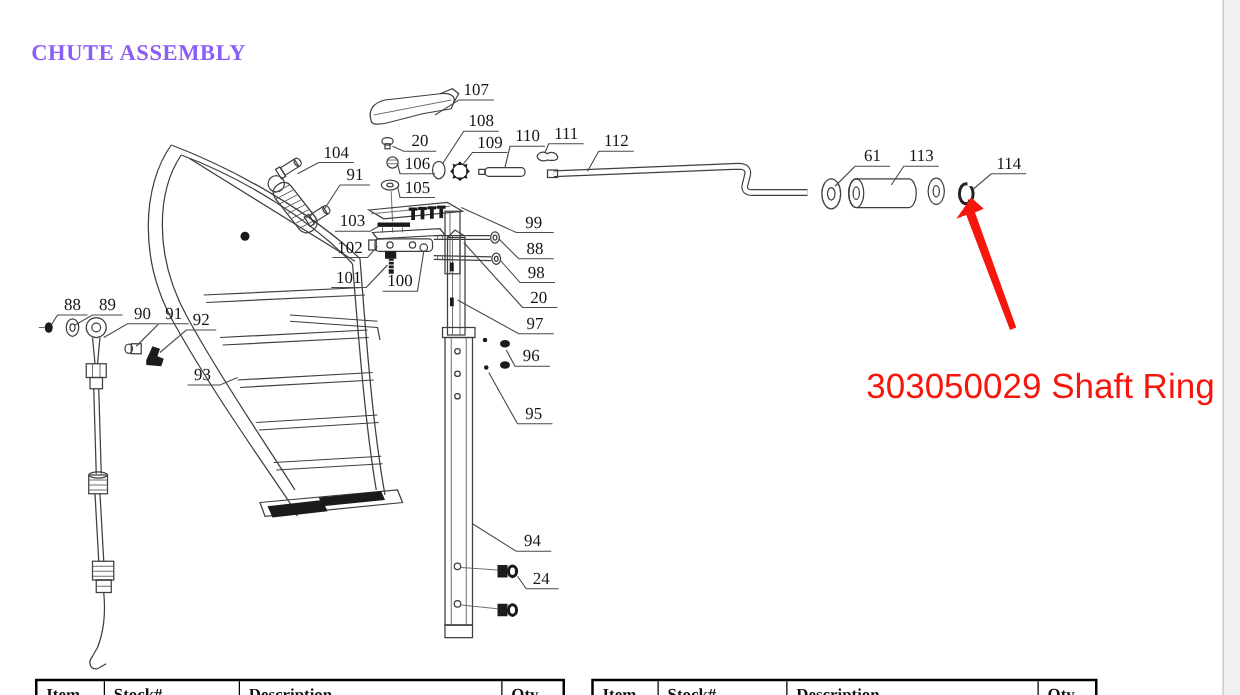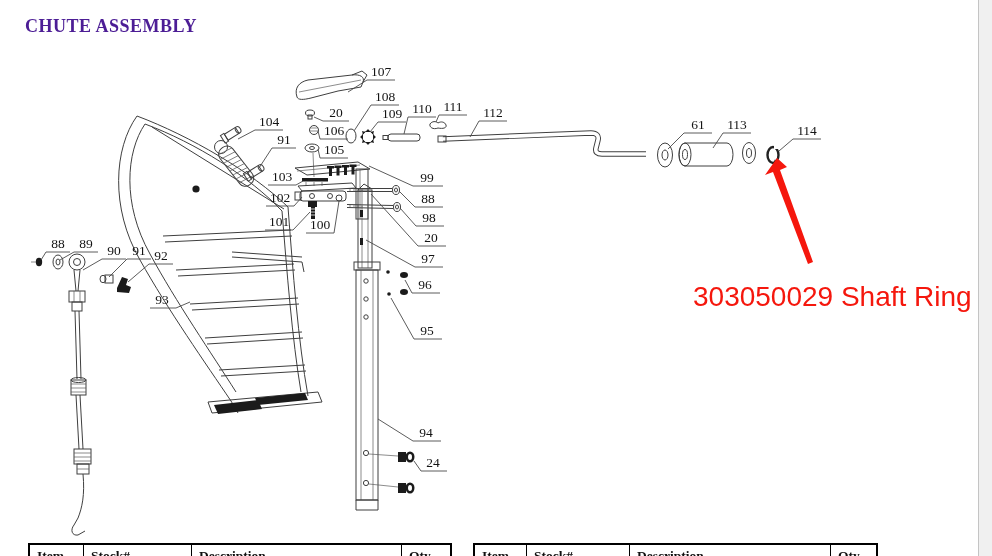--- a/index.html
+++ b/index.html
@@ -13,9 +13,9 @@
     background:#f0f0f0;border-left:1px solid #c4c4c4;
   }
   .doc-title{
-    position:absolute;left:25px;top:16px;
+    position:absolute;left:25px;top:32px;
     font-family:"Liberation Serif",serif;font-weight:bold;
-    font-size:18px;letter-spacing:.5px;color:#4c1d95;
+    font-size:18px;letter-spacing:.5px;color:#8b5cf6;
   }
   svg.diagram{position:absolute;left:0;top:0;}
   .ln{stroke:#3f3f3f;stroke-width:1;fill:none;}

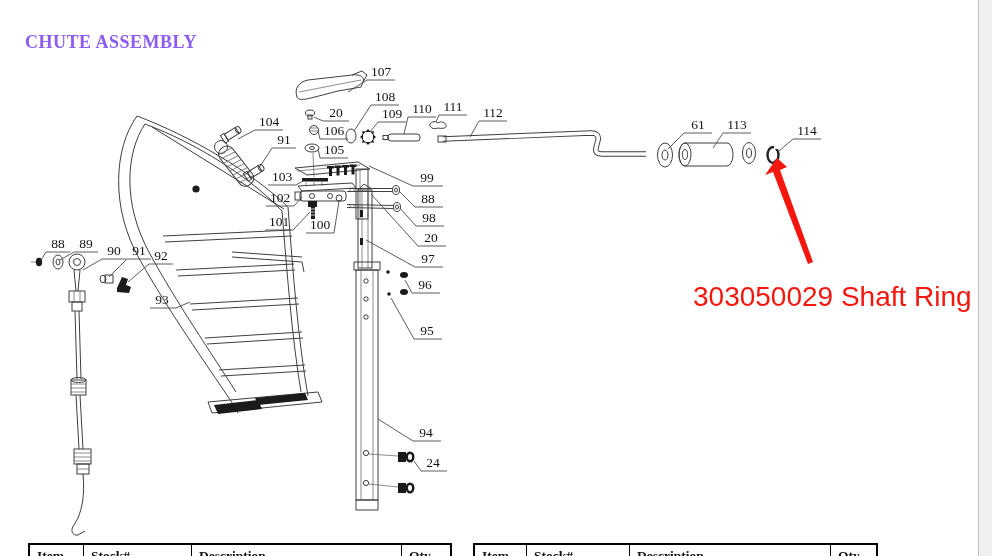--- a/index.html
+++ b/index.html
@@ -319,7 +319,7 @@
     </g>
 </svg>
 
-<div class="annotation-text" style="color: rgb(245, 23, 13);">303050029 Shaft Ring</div>
+<div class="annotation-text" style="color: rgb(245, 23, 13); margin-top: 12px;">303050029 Shaft Ring</div>
 
 <div class="parts-table" id="table-left">
   <div class="cell c0">Item</div>

